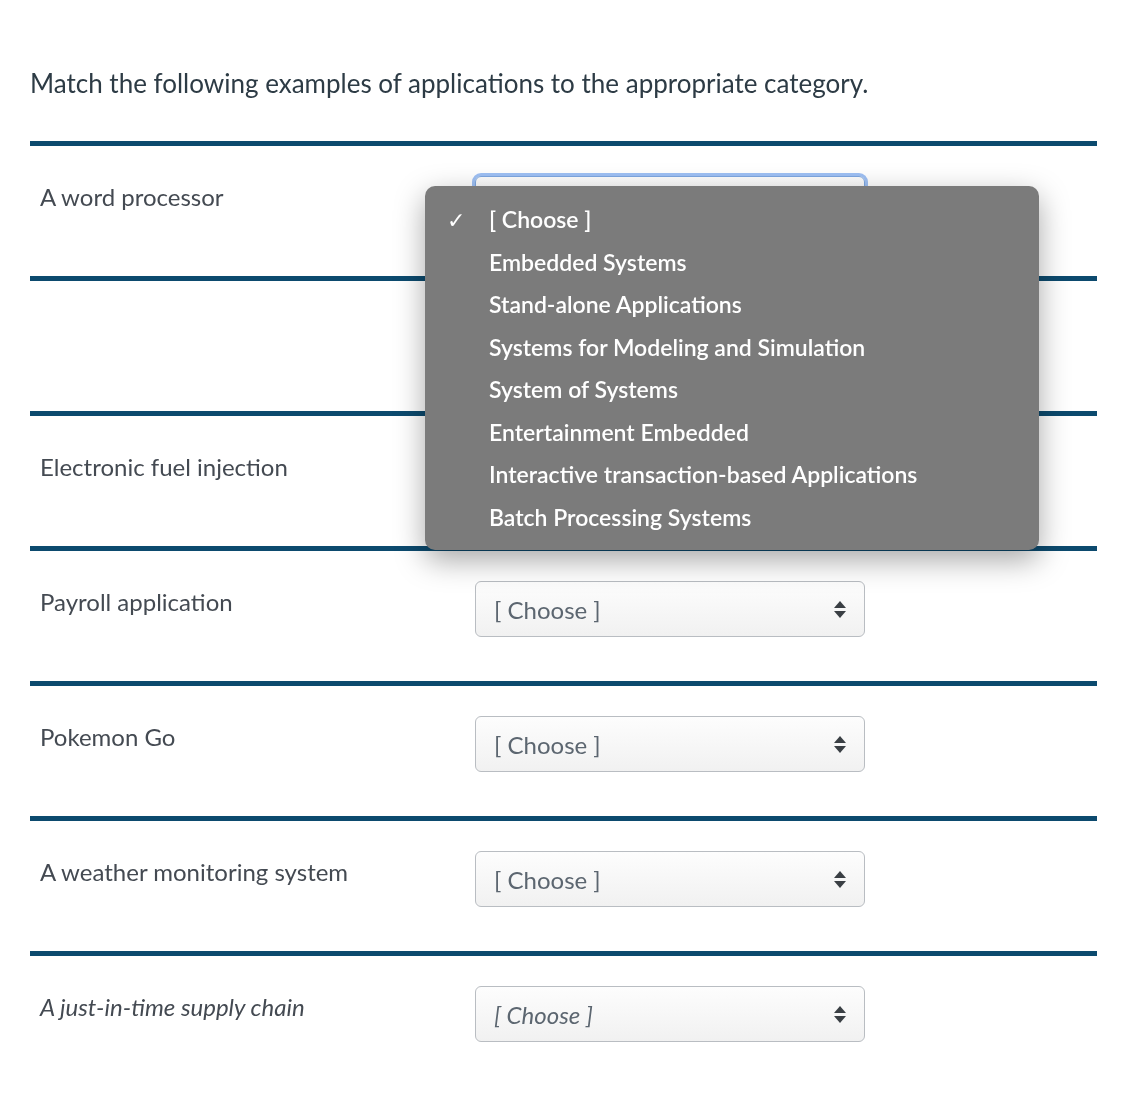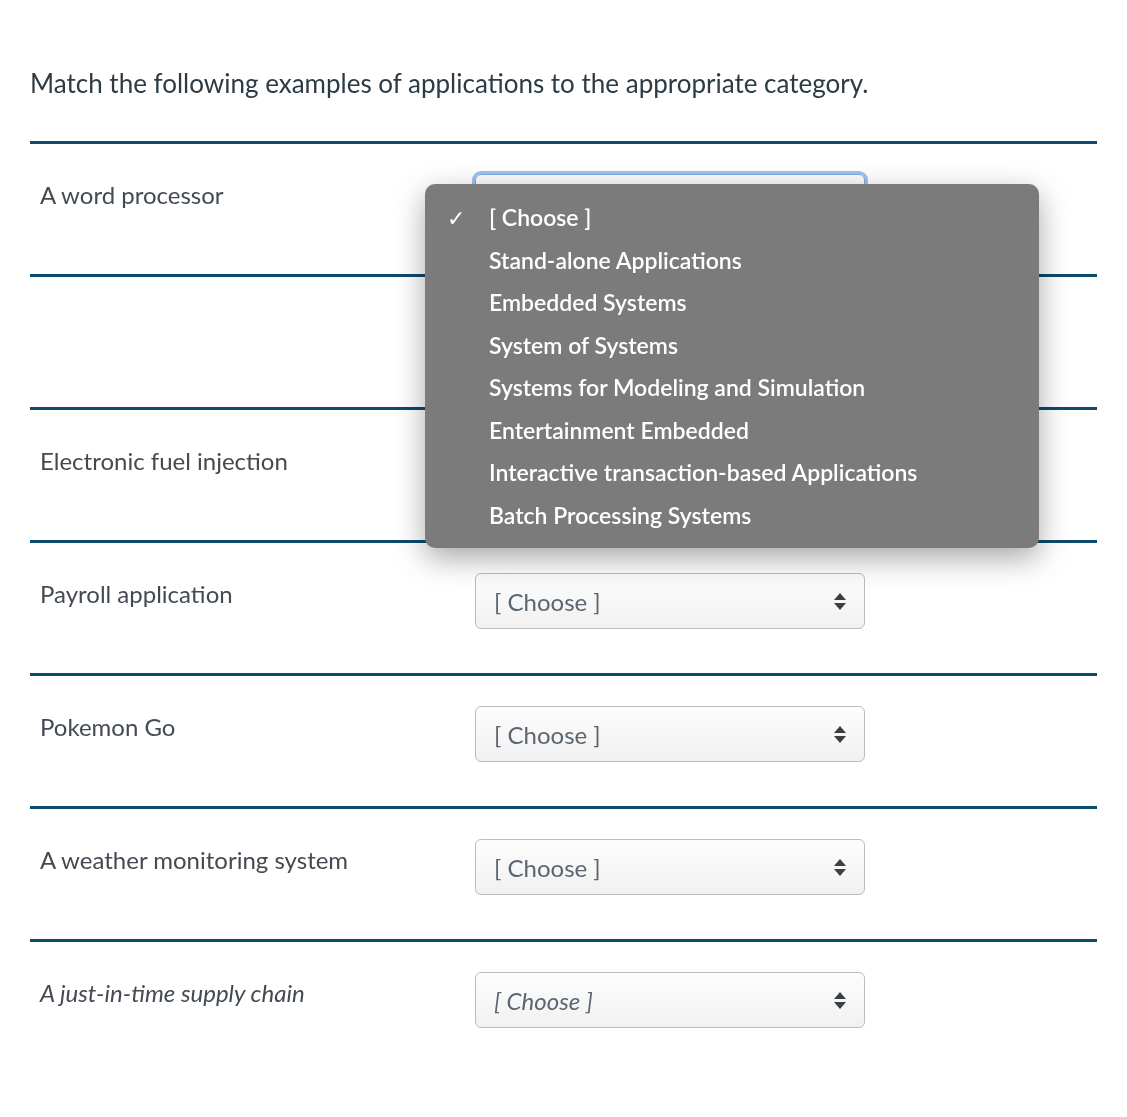--- a/index.html
+++ b/index.html
@@ -20,7 +20,7 @@
   .match-row {
     display: flex;
     align-items: flex-start;
-    border-top: 3px solid #0c4a6e;
+    border-top: 5px solid #0c4a6e;
     padding: 30px 10px 44px 10px;
     position: relative;
   }

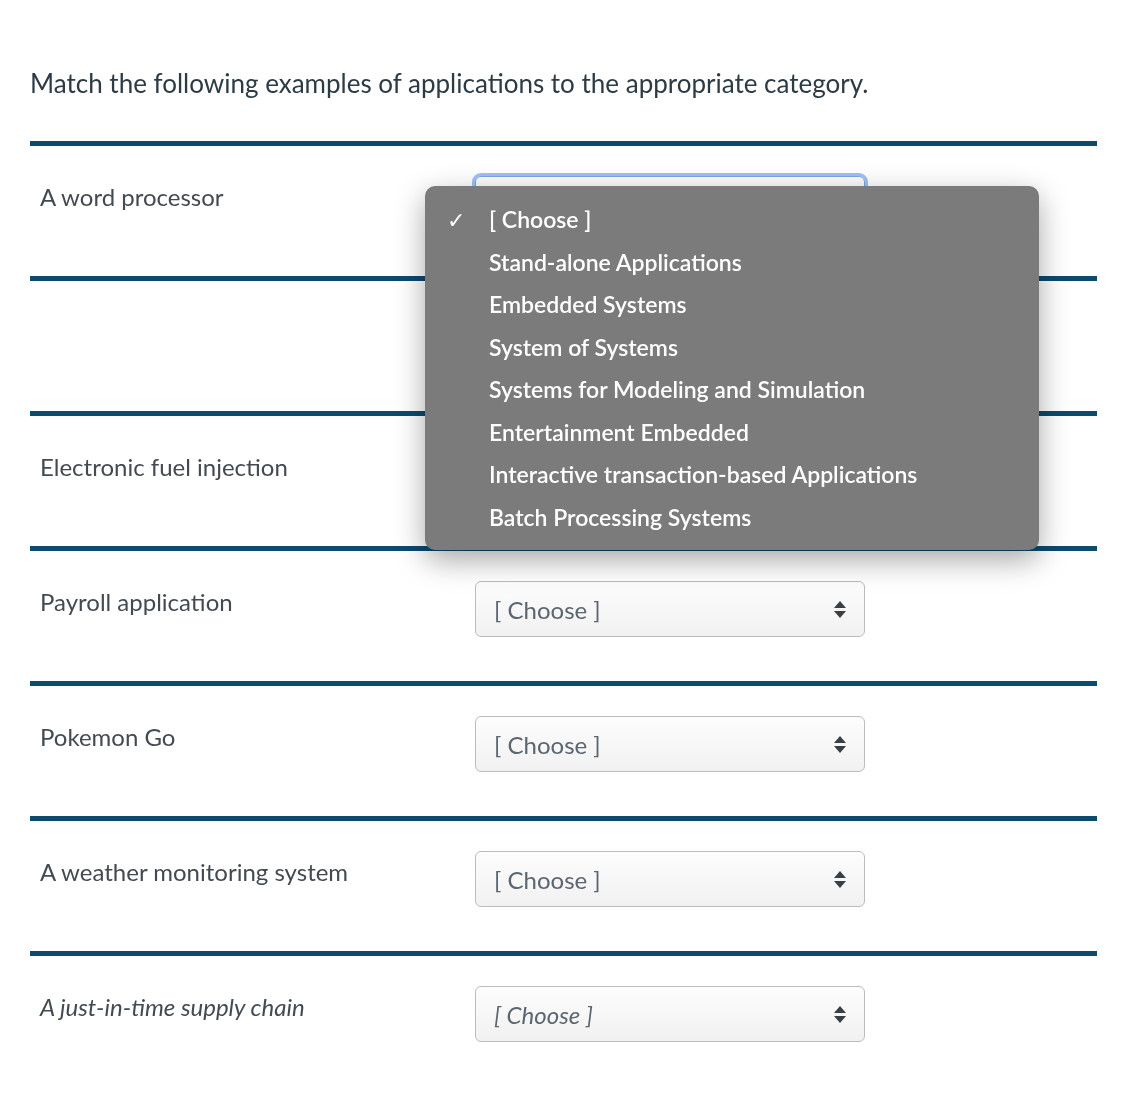--- a/index.html
+++ b/index.html
@@ -128,8 +128,8 @@
         <span class="check">✓</span>
         <span>[ Choose ]</span>
       </div>
+      <div class="opt"><span>Embedded Systems</span></div>
       <div class="opt"><span>Stand-alone Applications</span></div>
-      <div class="opt"><span>Embedded Systems</span></div>
       <div class="opt"><span>System of Systems</span></div>
       <div class="opt"><span>Systems for Modeling and Simulation</span></div>
       <div class="opt"><span>Entertainment Embedded</span></div>

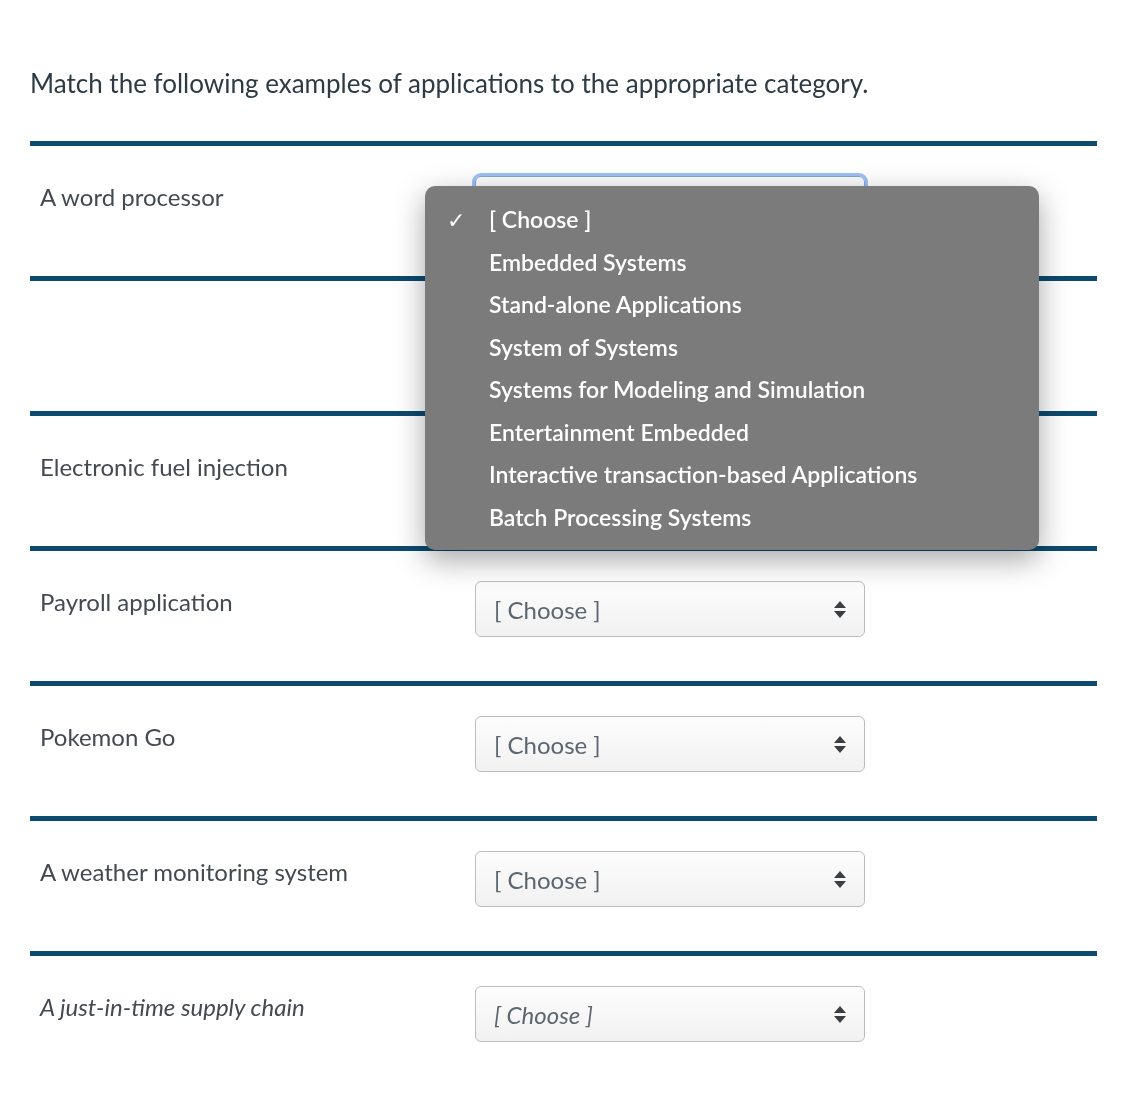--- a/index.html
+++ b/index.html
@@ -130,8 +130,8 @@
       </div>
       <div class="opt"><span>Embedded Systems</span></div>
       <div class="opt"><span>Stand-alone Applications</span></div>
+      <div class="opt"><span>Systems for Modeling and Simulation</span></div>
       <div class="opt"><span>System of Systems</span></div>
-      <div class="opt"><span>Systems for Modeling and Simulation</span></div>
       <div class="opt"><span>Entertainment Embedded</span></div>
       <div class="opt"><span>Interactive transaction-based Applications</span></div>
       <div class="opt"><span>Batch Processing Systems</span></div>

